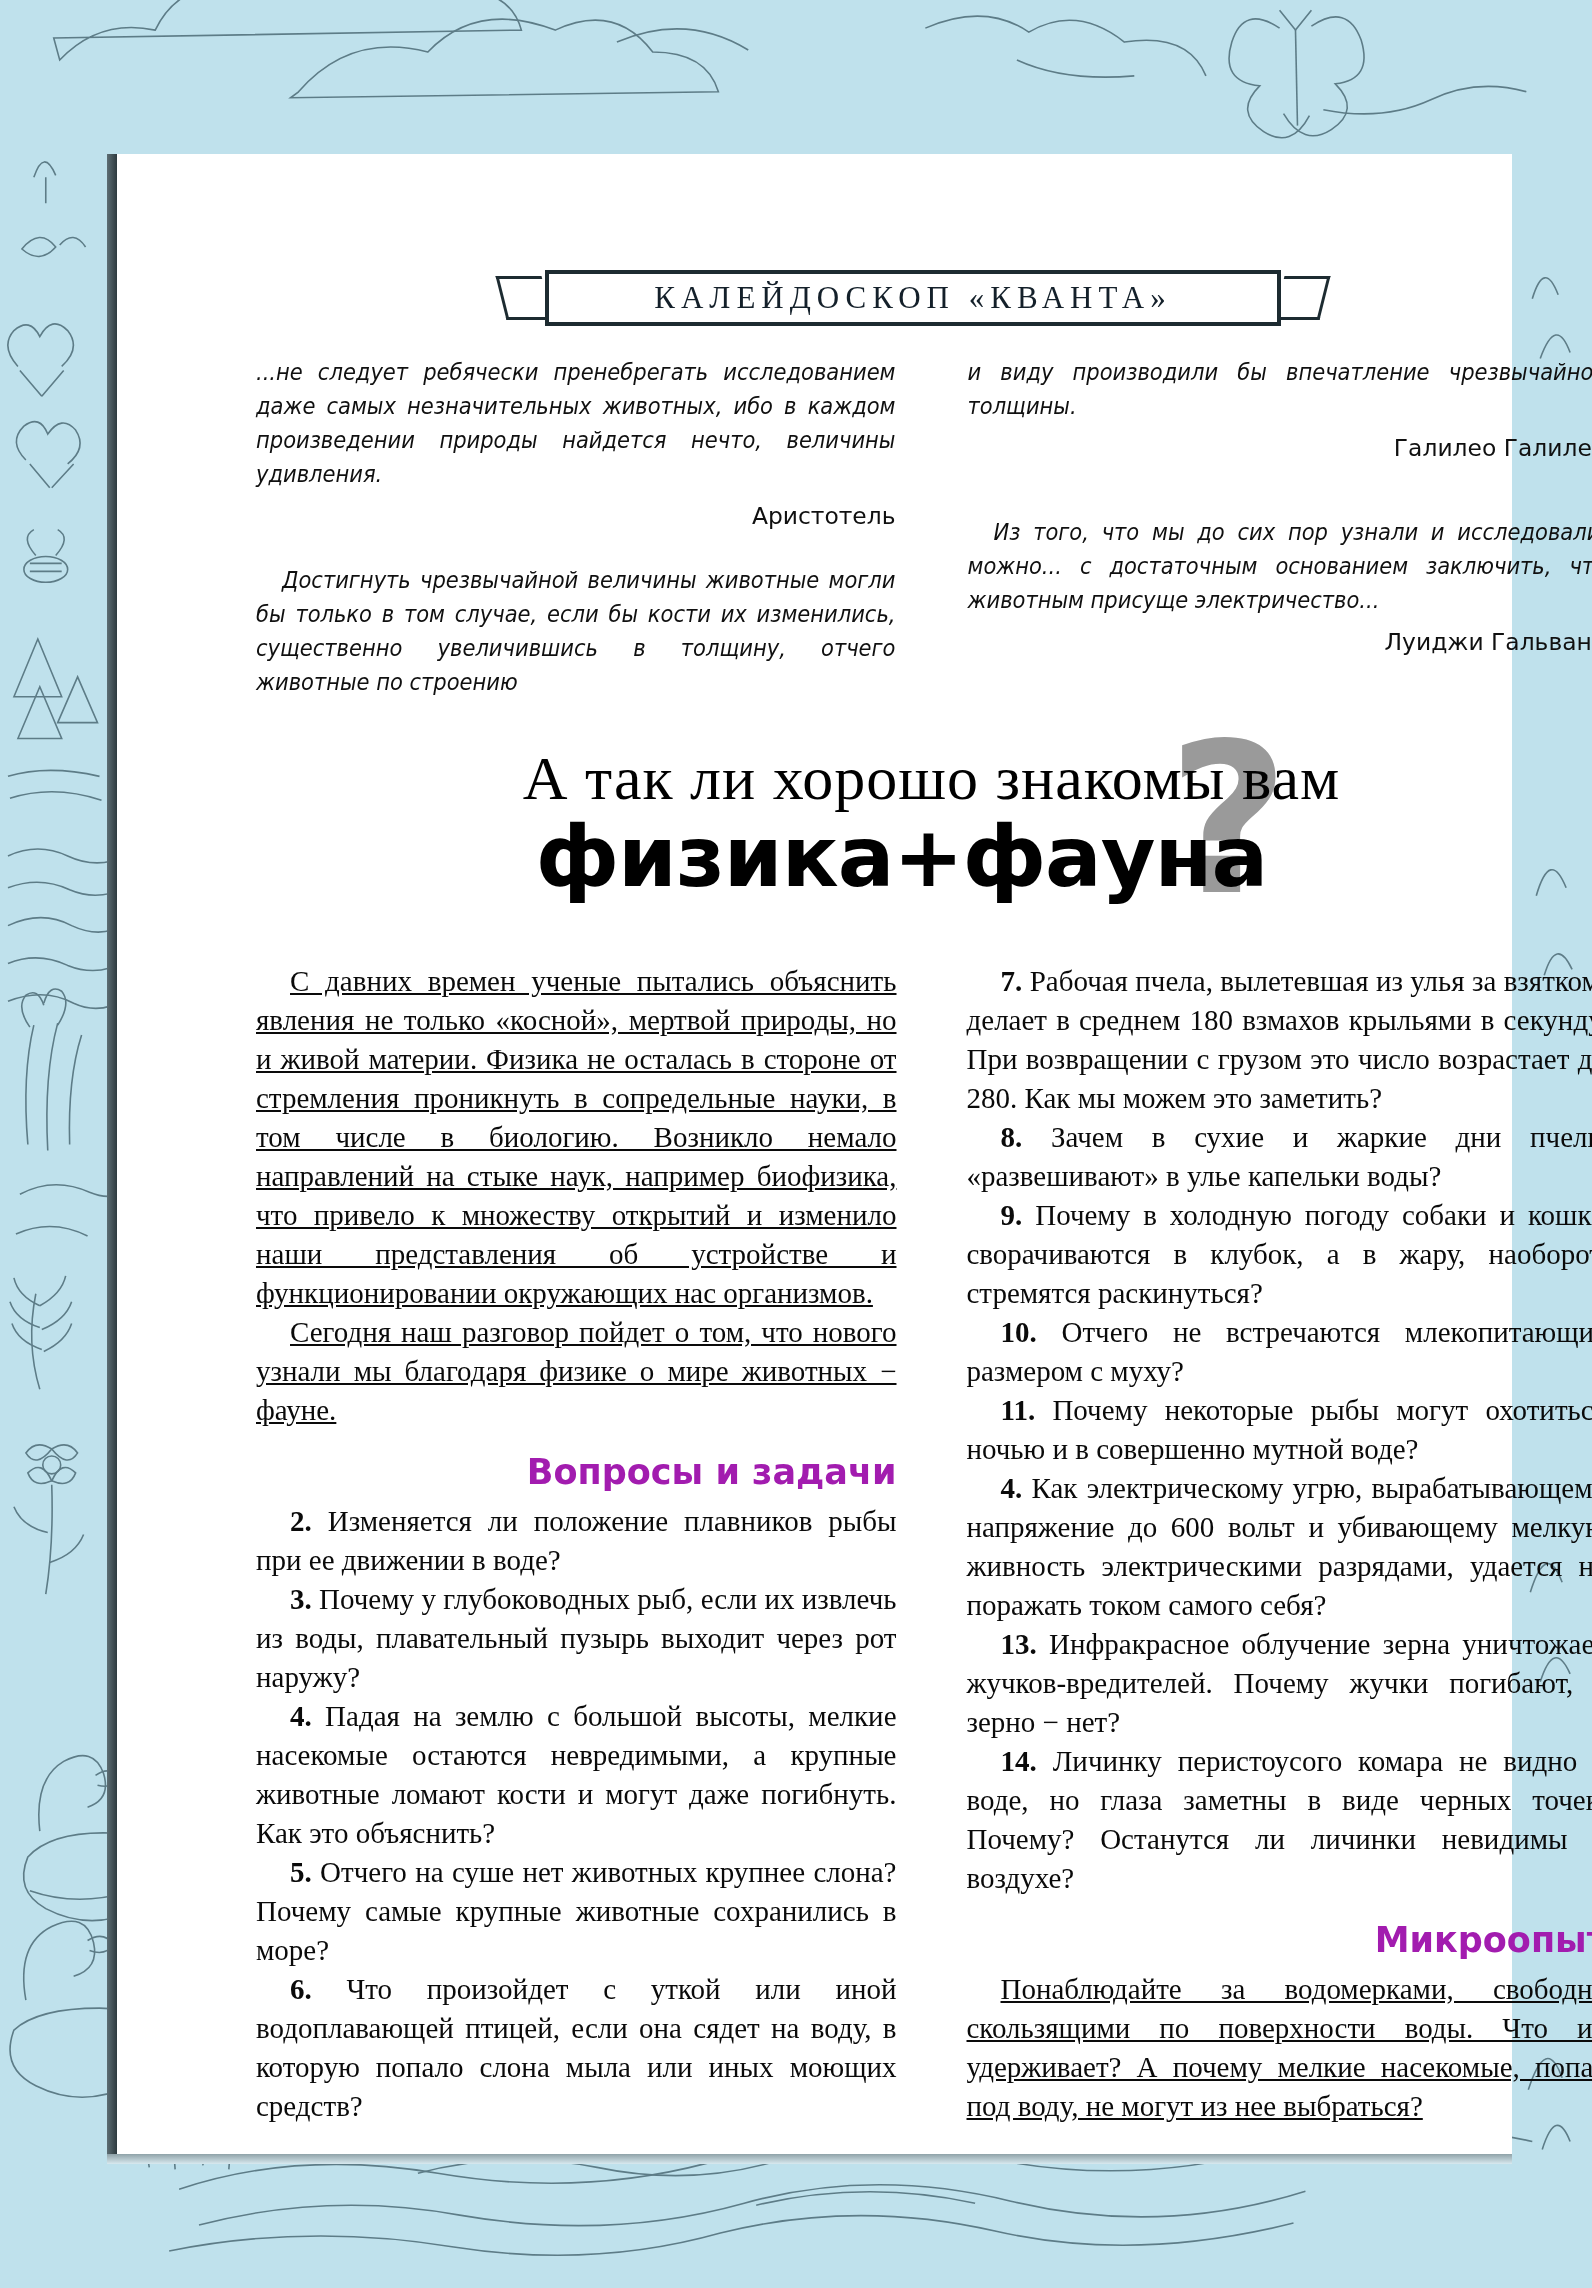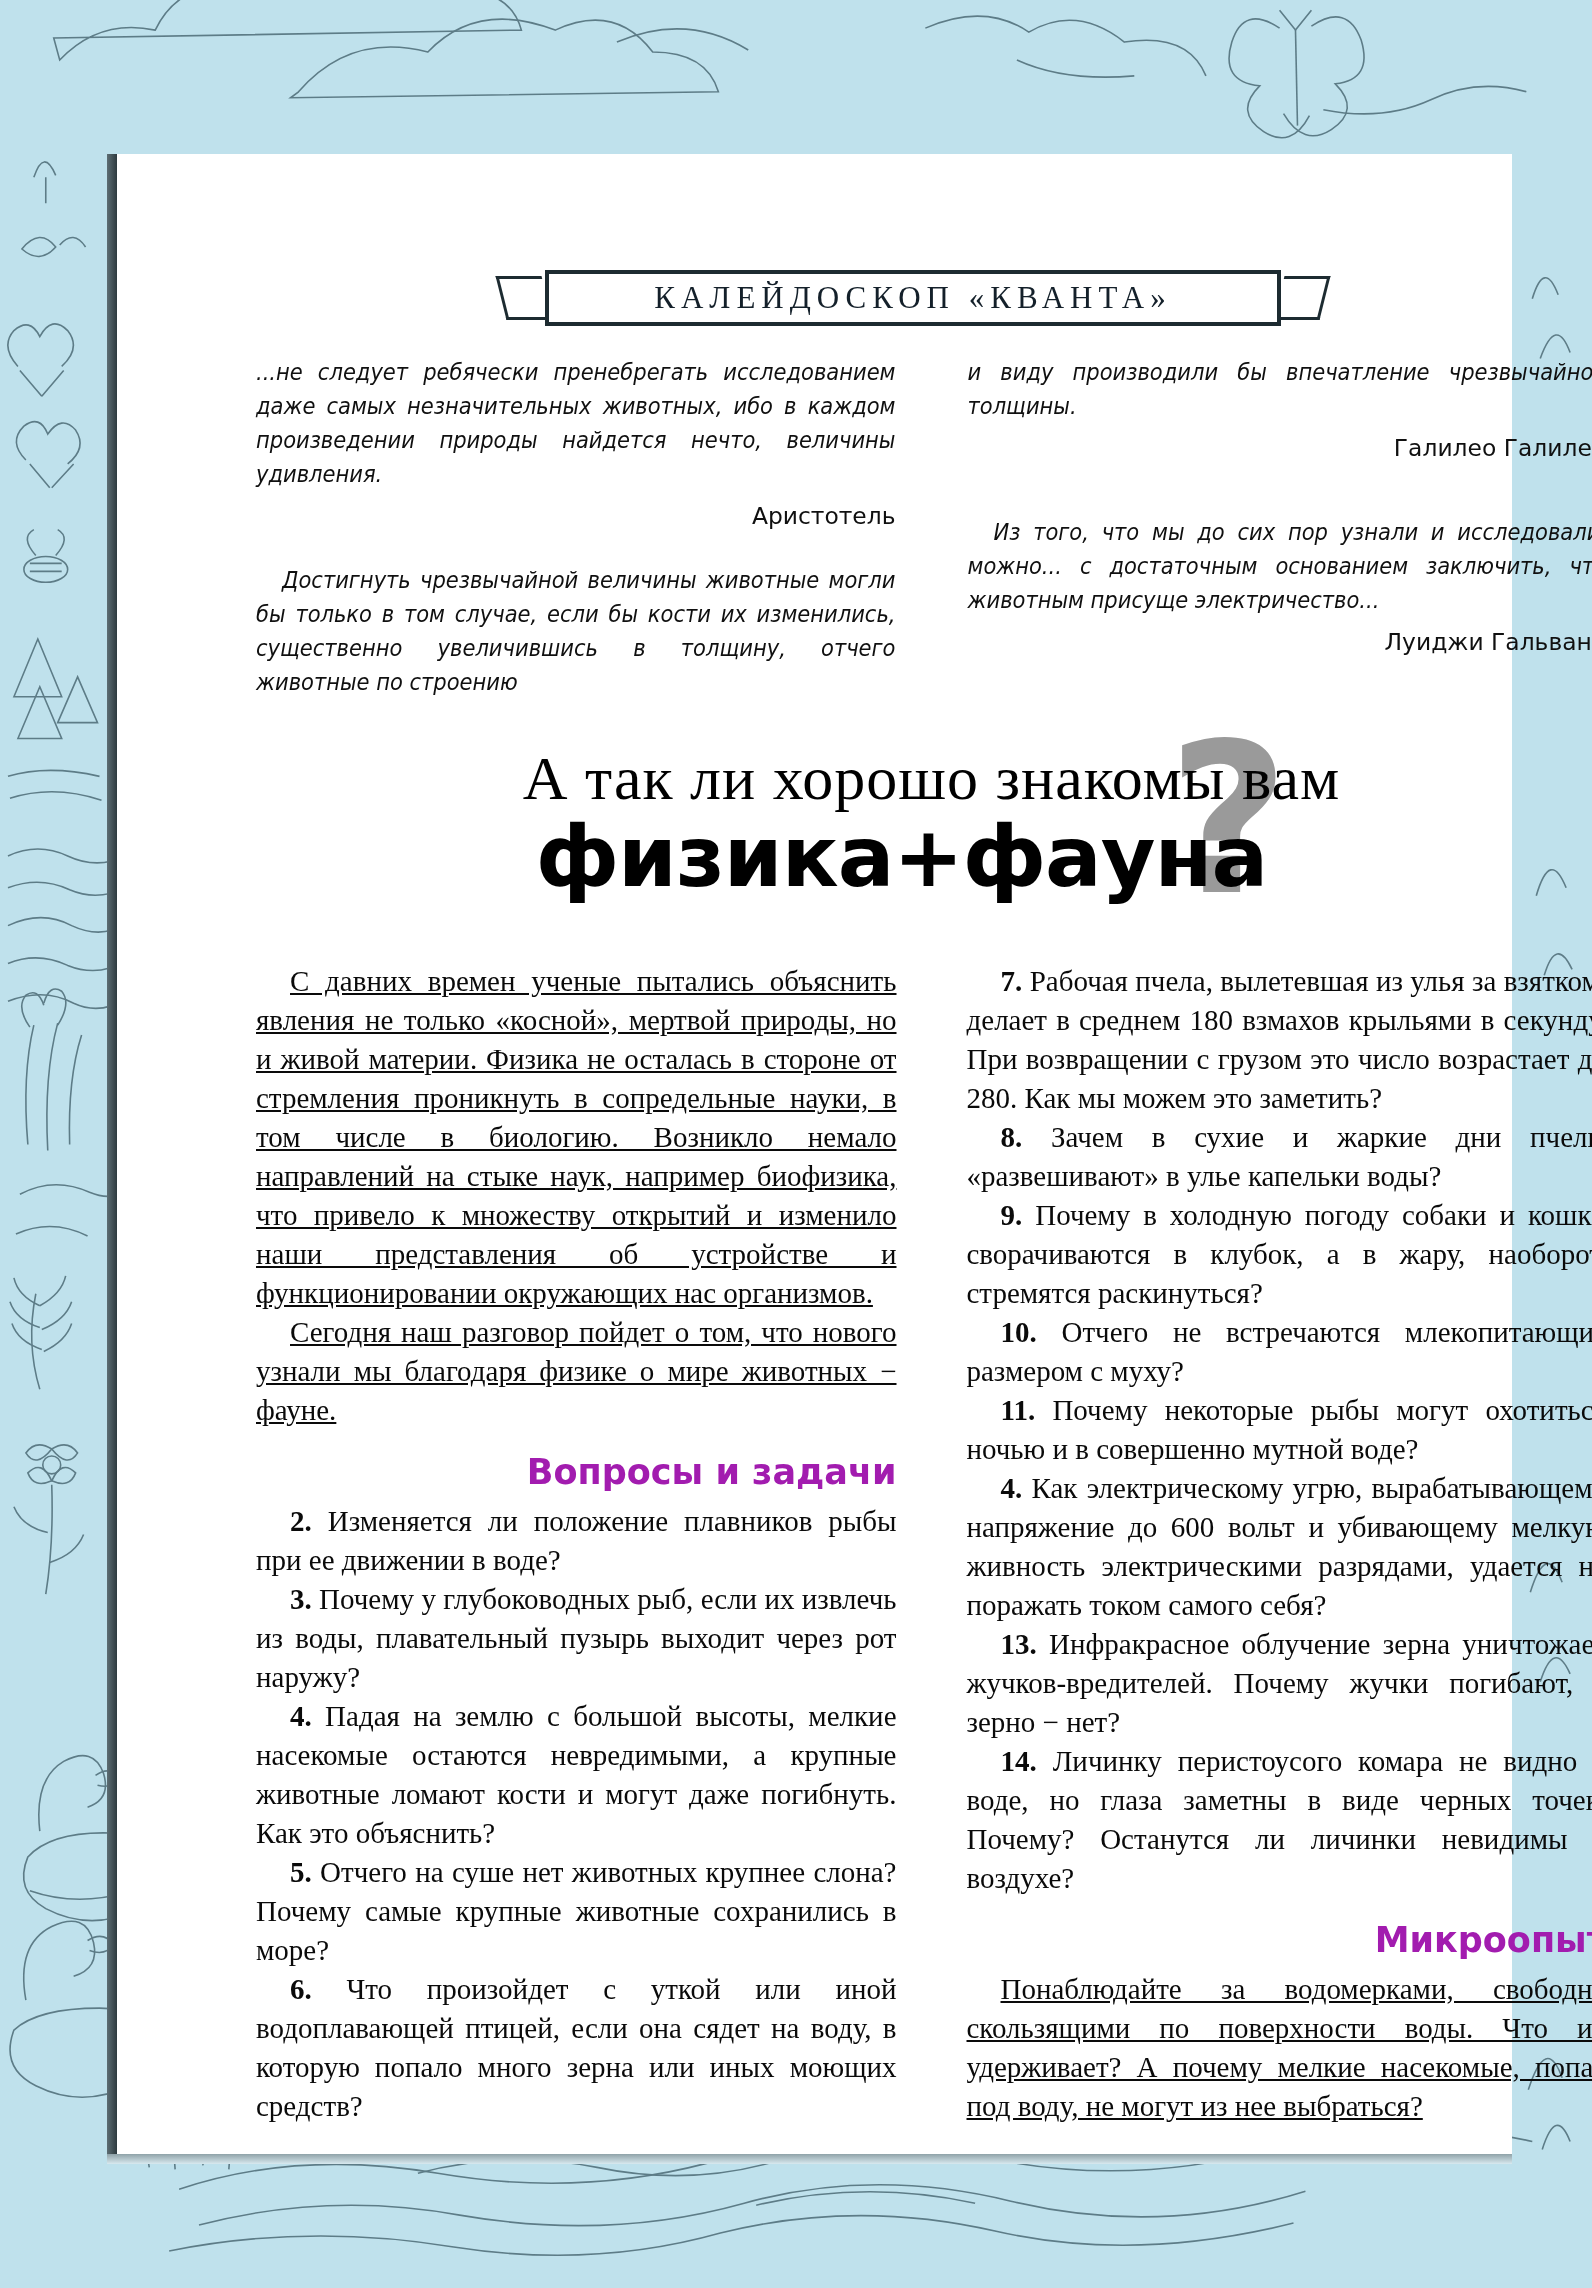--- a/index.html
+++ b/index.html
@@ -353,7 +353,7 @@
         <p class="q"><span class="num">3.</span> <span>Почему у глубоководных рыб, если их извлечь из воды, плавательный пузырь выходит через рот наружу?</span></p>
         <p class="q"><span class="num">4.</span> <span>Падая на землю с большой высоты, мелкие насекомые остаются невредимыми, а крупные животные ломают кости и могут даже погибнуть. Как это объяснить?</span></p>
         <p class="q"><span class="num">5.</span> <span>Отчего на суше нет животных крупнее слона? Почему самые крупные животные сохранились в море?</span></p>
-        <p class="q"><span class="num">6.</span> <span>Что произойдет с уткой или иной водоплавающей птицей, если она сядет на воду, в которую попало много зерна или иных моющих средств?</span></p>
+        <p class="q"><span class="num">6.</span> <span>Что произойдет с уткой или иной водоплавающей птицей, если она сядет на воду, в которую попало слона мыла или иных моющих средств?</span></p>
       </div>
 
       <div class="col">

